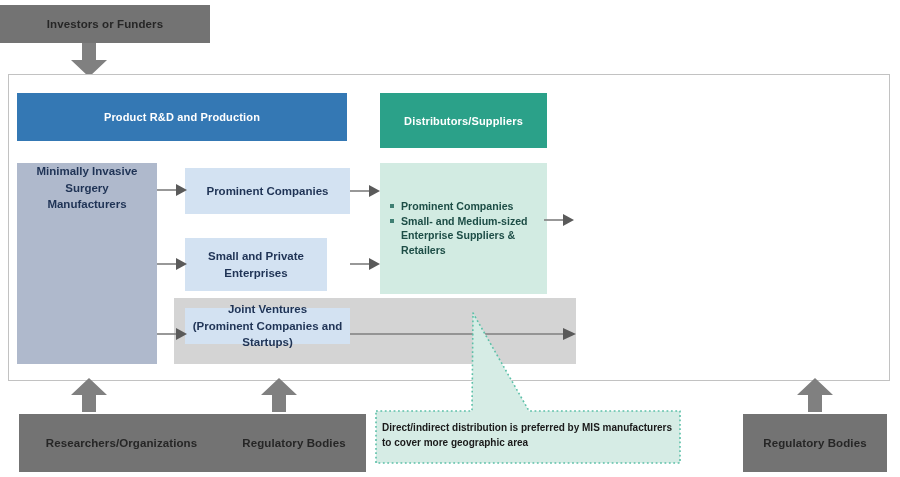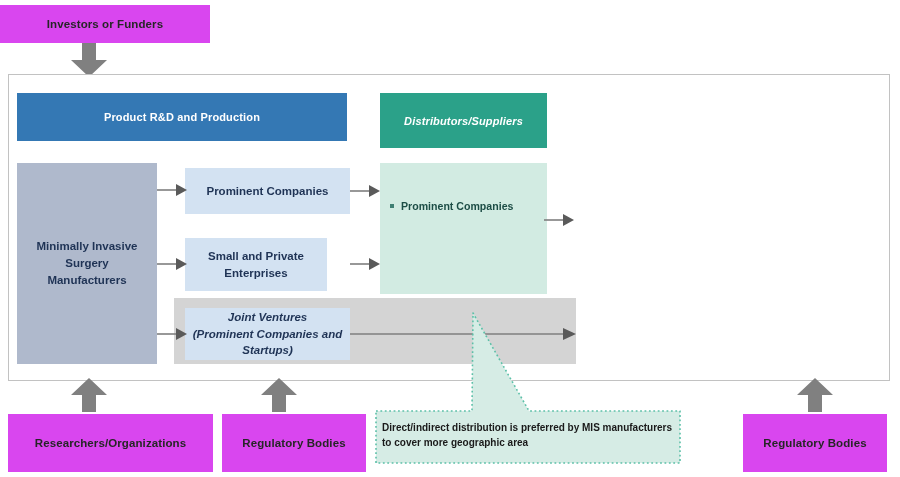--- a/index.html
+++ b/index.html
@@ -24,7 +24,7 @@
 
   
   .ext-box {
-    background: #d946ef;
+    background: #737373;
     display: flex;
     align-items: center;
     justify-content: center;

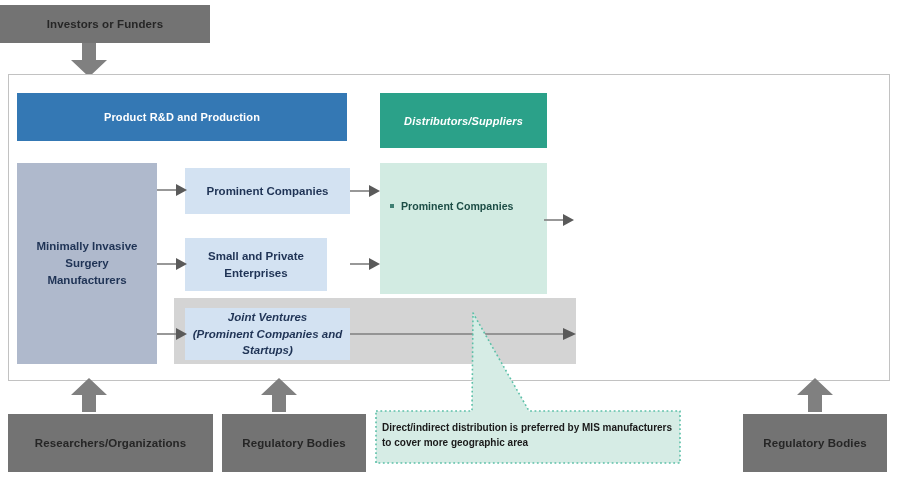--- a/index.html
+++ b/index.html
@@ -195,7 +195,7 @@
     </svg>
   </div>
 
-  <div class="abs col-header" style="left:380px; top:93px; width:167px; height:55px; background:#2ba189;font-style:italic;">
+  <div class="abs col-header" style="left:380px; top:93px; width:167px; height:55px; background:#2ba189;">
     <span>Distributors/Suppliers</span>
   </div>
 

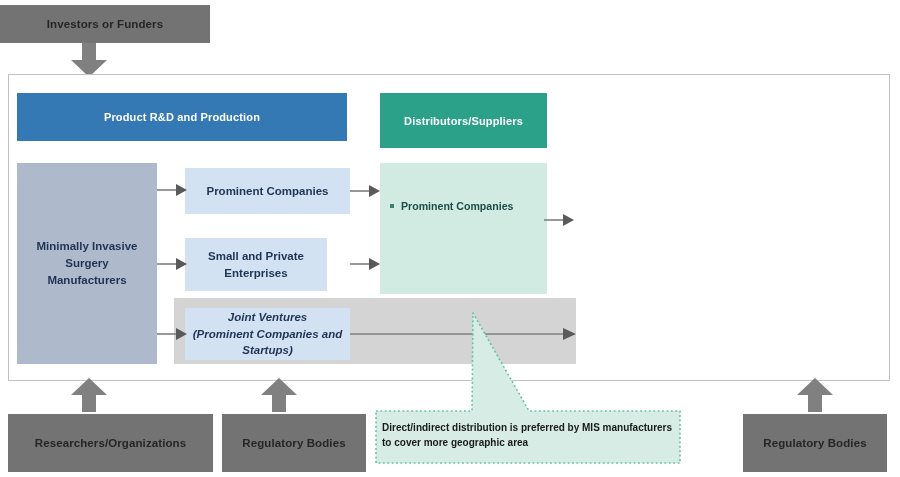--- a/index.html
+++ b/index.html
@@ -59,7 +59,7 @@
 
   .panel-label {
     display: flex;
-    align-items: center;
+    align-items: flex-start;
     justify-content: center;
     text-align: center;
     color: #1f3355;

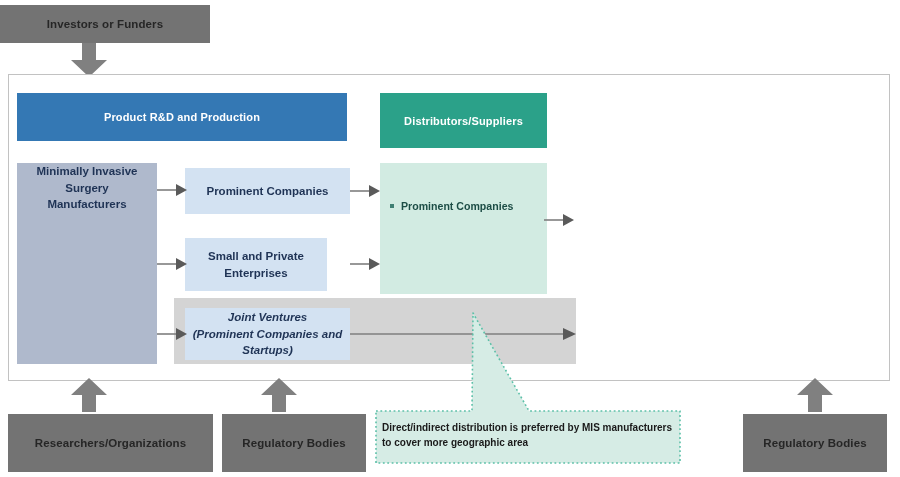--- a/index.html
+++ b/index.html
@@ -202,6 +202,7 @@
   <div class="abs panel" style="left:380px; top:163px; width:167px; height:131px; background:#d2ebe2;">
     <ul class="bullets bullets-teal" style="position:absolute; left:10px; top:36px; right:8px;">
       <li>Prominent Companies</li>
+      <li>Small- and Medium-sized Enterprise Suppliers &amp; Retailers</li>
     </ul>
   </div>
 

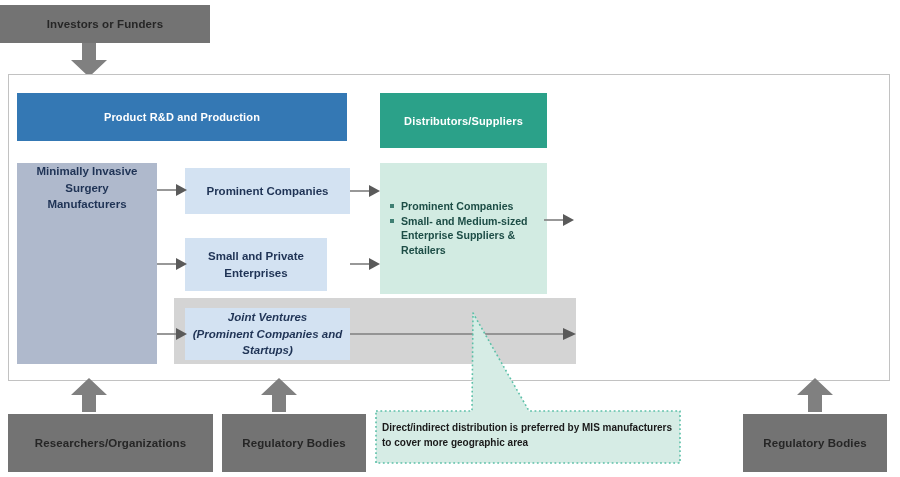--- a/index.html
+++ b/index.html
@@ -171,7 +171,7 @@
     <span>Small and Private Enterprises</span>
   </div>
 
-  <div class="abs sub-box" style="left:185px; top:308px; width:165px; height:52px; white-space:pre-line;font-style:italic;">
+  <div class="abs sub-box" style="left:185px; top:308px; width:165px; height:36px; white-space:pre-line;">
     <span>Joint Ventures
 (Prominent Companies and Startups)</span>
   </div>

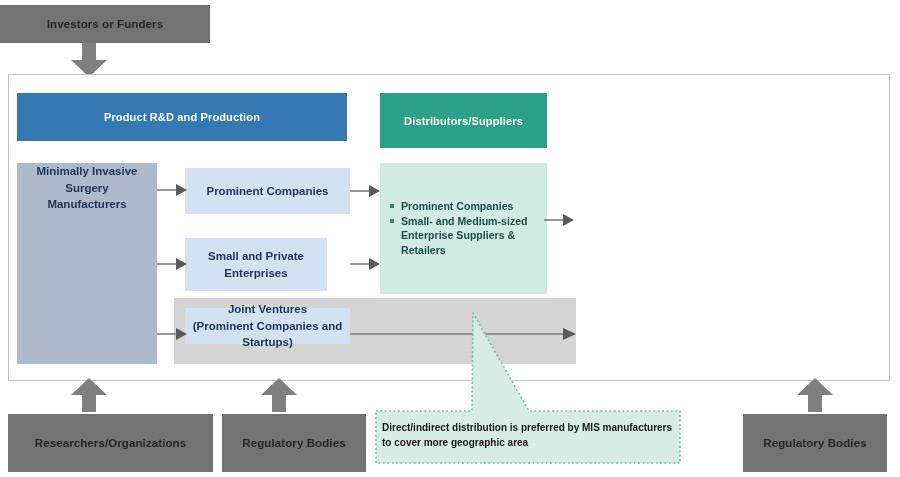--- a/index.html
+++ b/index.html
@@ -260,7 +260,7 @@
     </svg>
   </div>
 
-  <div class="abs ext-box" style="left:8px; top:414px; width:205px; height:58px;">
+  <div class="abs ext-box" style="left:19px; top:414px; width:205px; height:58px;">
     <span>Researchers/Organizations</span>
   </div>
   <div class="abs ext-box" style="left:222px; top:414px; width:144px; height:58px;">

